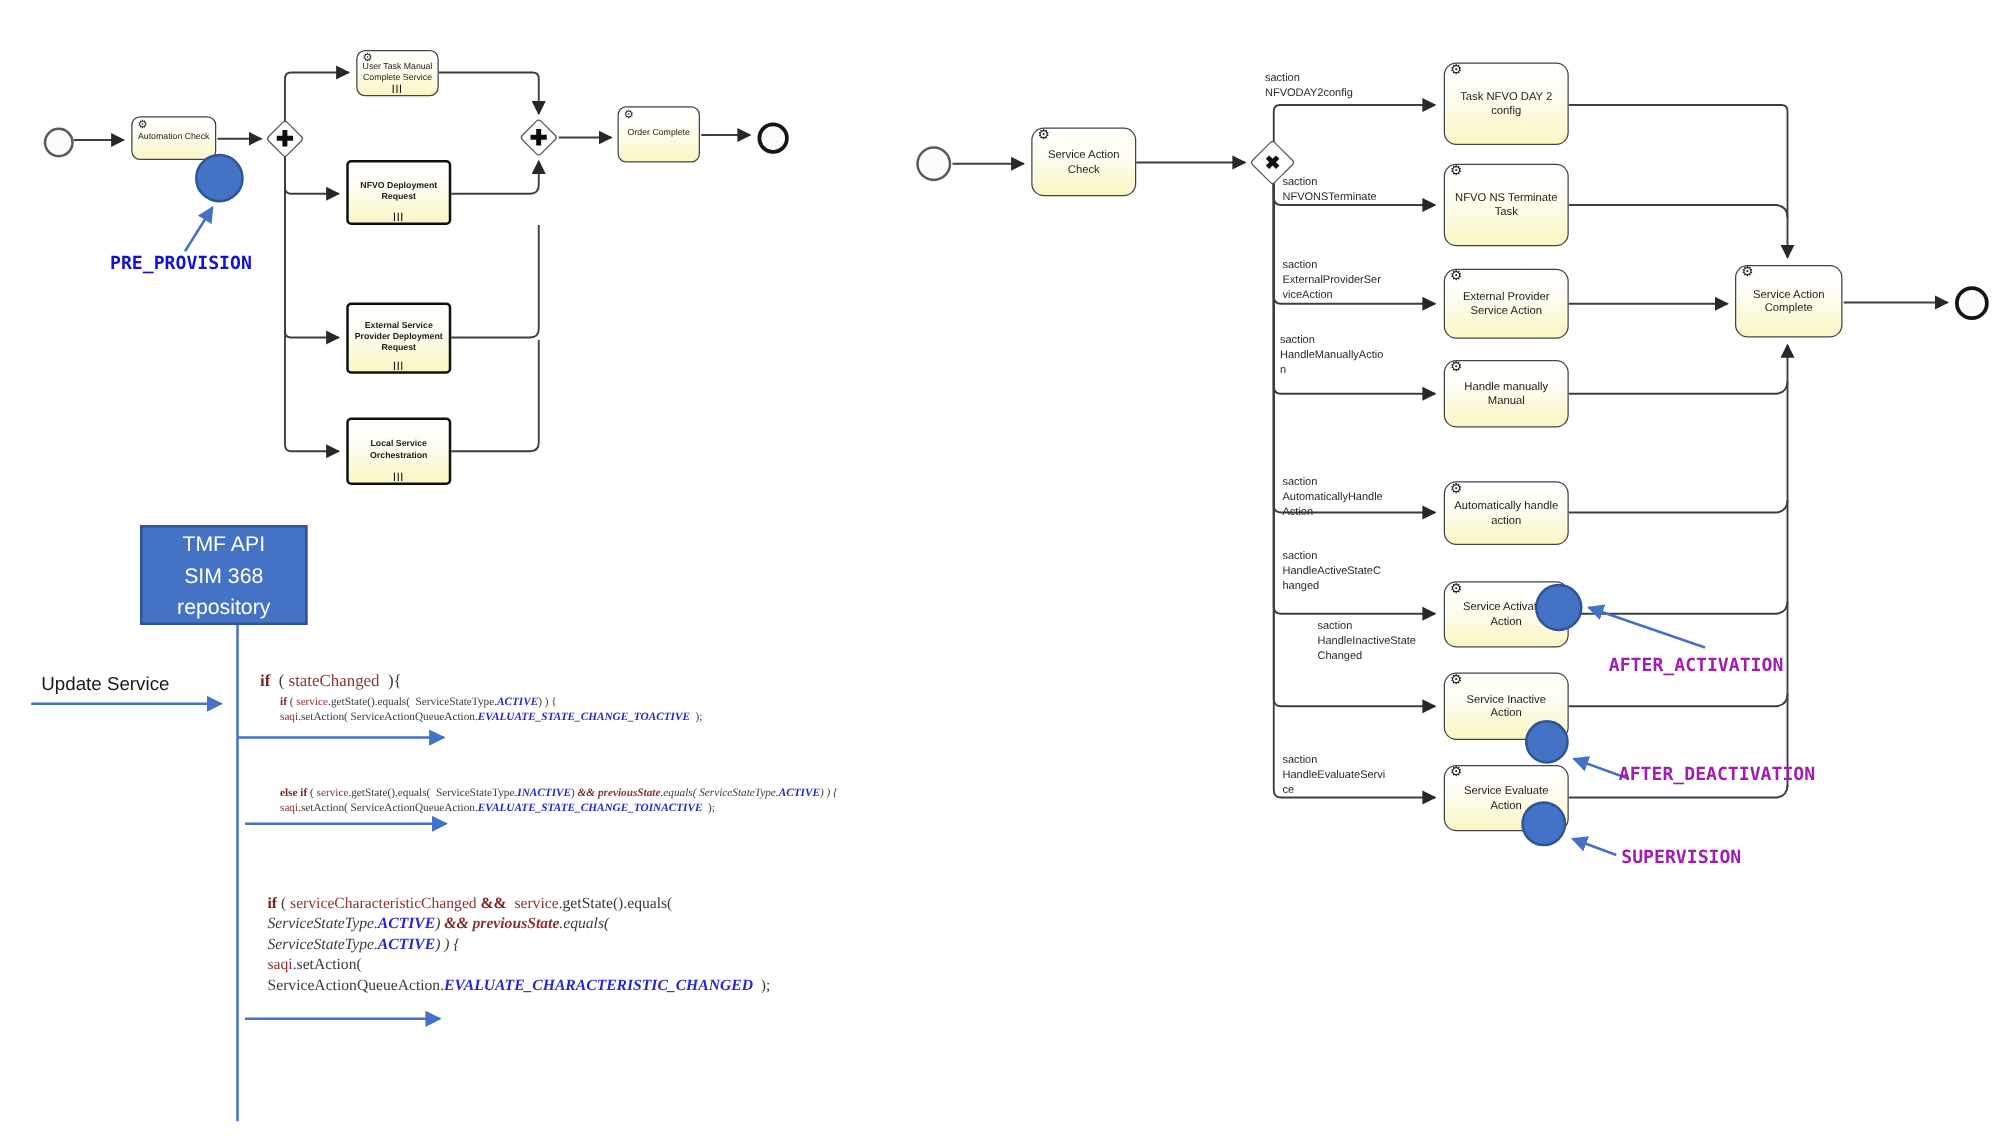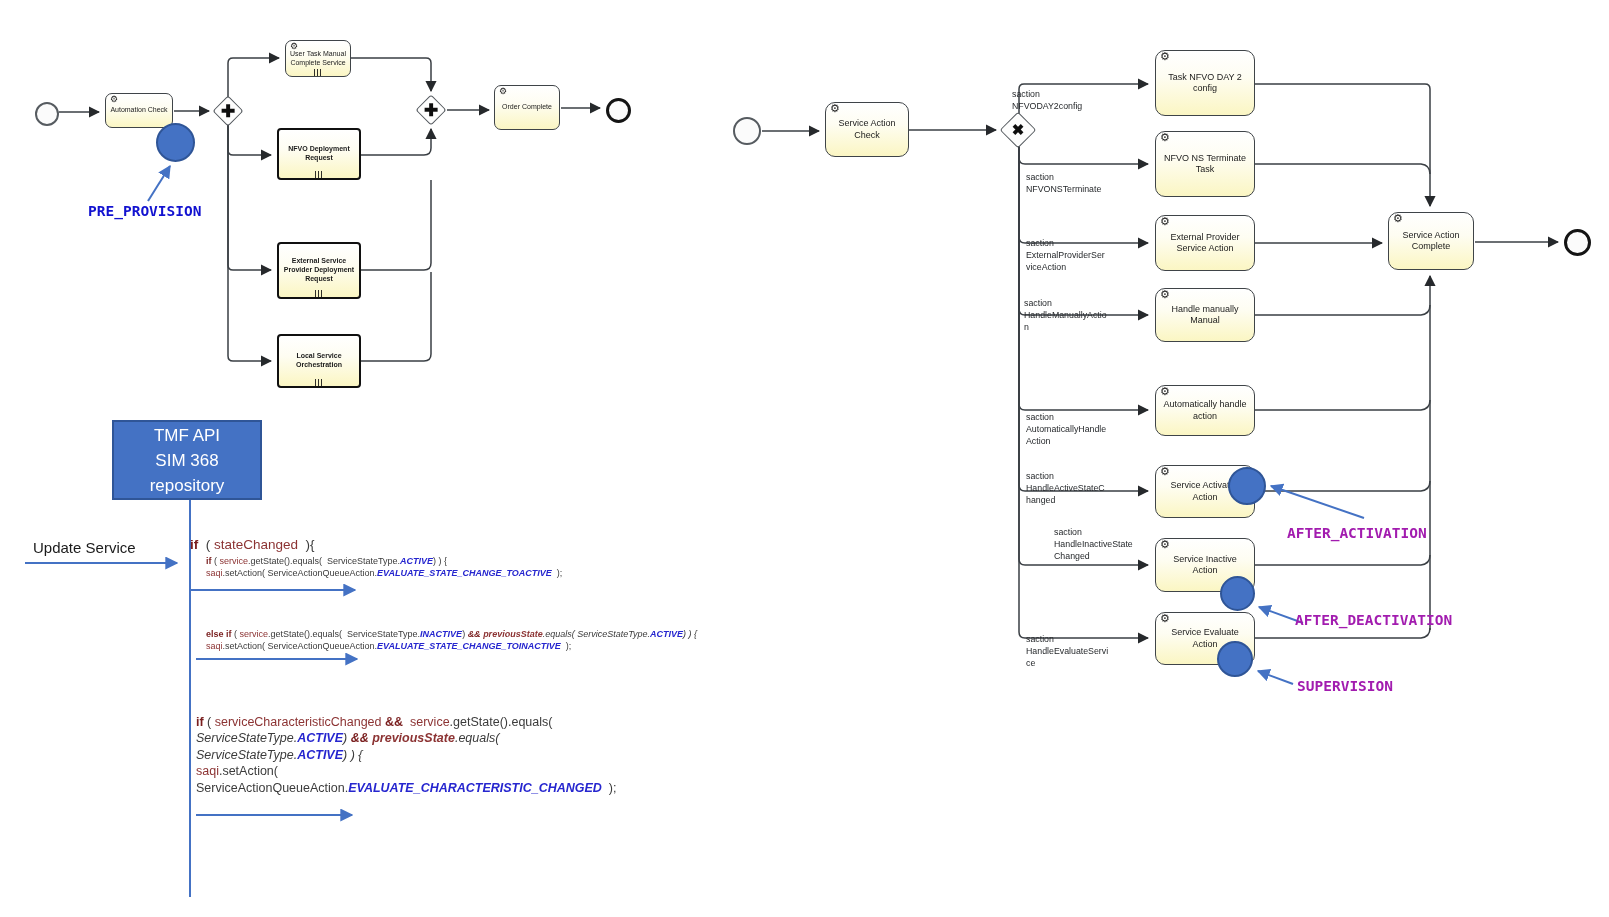--- a/index.html
+++ b/index.html
@@ -44,7 +44,7 @@
   .ann.light{color:#a21caf;}
 
   
-  .blabel{position:absolute;font-size:8.8px;color:#26292c;line-height:1.35;white-space:pre-line;margin-top:32px;}
+  .blabel{position:absolute;font-size:8.8px;color:#26292c;line-height:1.35;white-space:pre-line;}
 
   
   .repo{position:absolute;left:112px;top:420px;width:150px;height:80px;box-sizing:border-box;

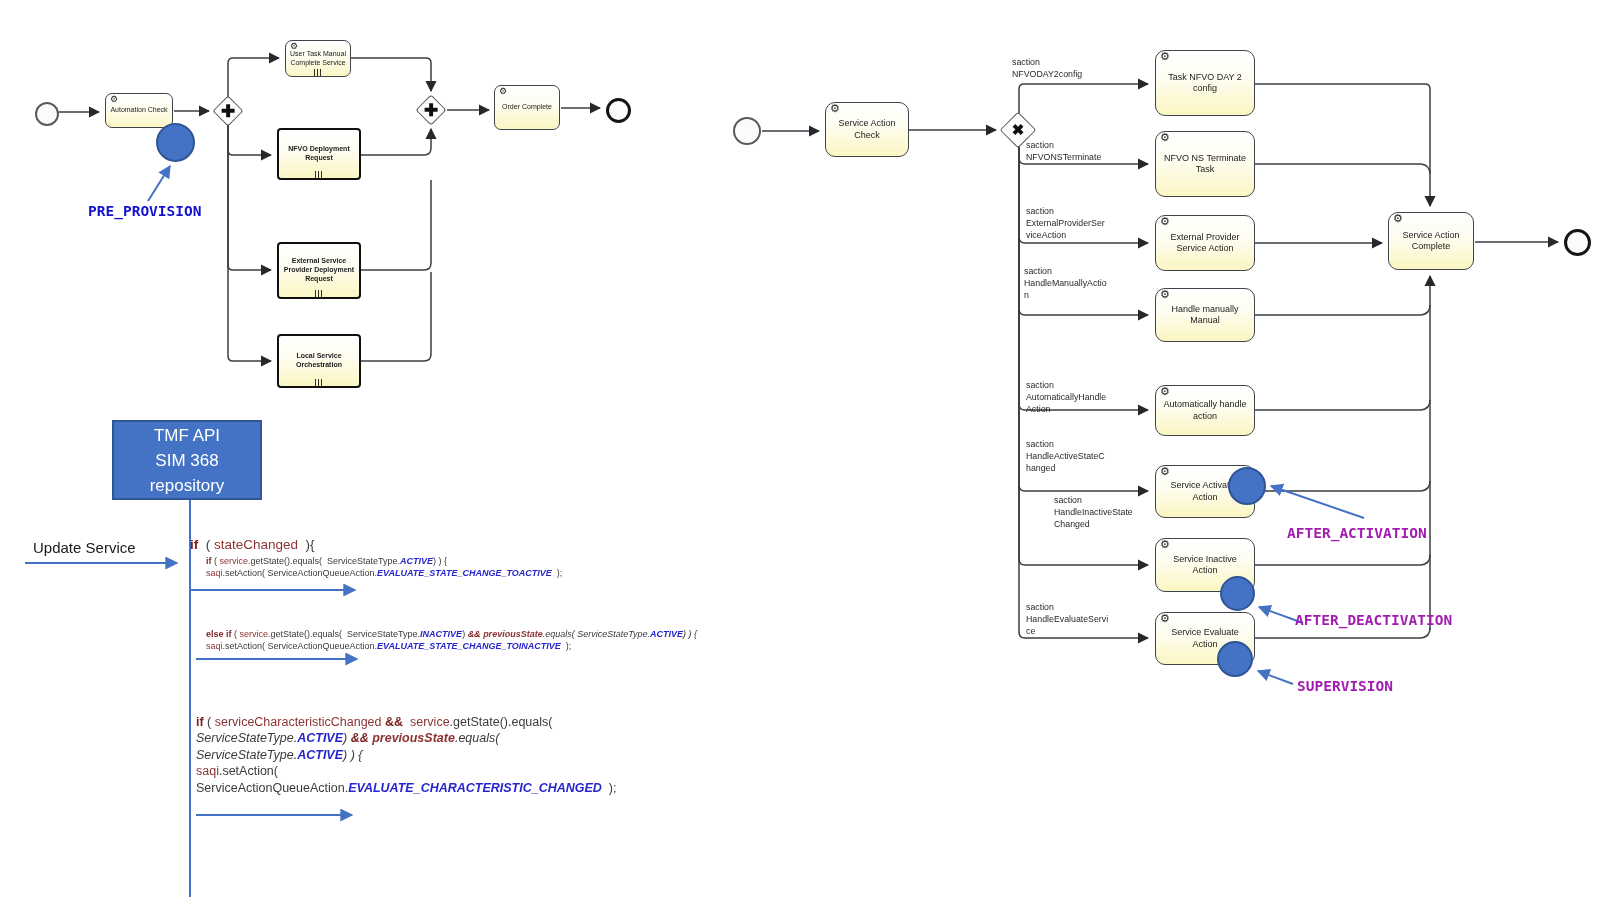--- a/index.html
+++ b/index.html
@@ -47,7 +47,7 @@
   .blabel{position:absolute;font-size:8.8px;color:#26292c;line-height:1.35;white-space:pre-line;}
 
   
-  .repo{position:absolute;left:112px;top:420px;width:150px;height:80px;box-sizing:border-box;
+  .repo{position:absolute;left:112px;top:420px;width:134px;height:80px;box-sizing:border-box;
         background:#4472c4;border:2px solid #2f5597;color:#ffffff;font-size:17px;
         display:flex;align-items:center;justify-content:center;text-align:center;
         white-space:pre-line;line-height:25px;}

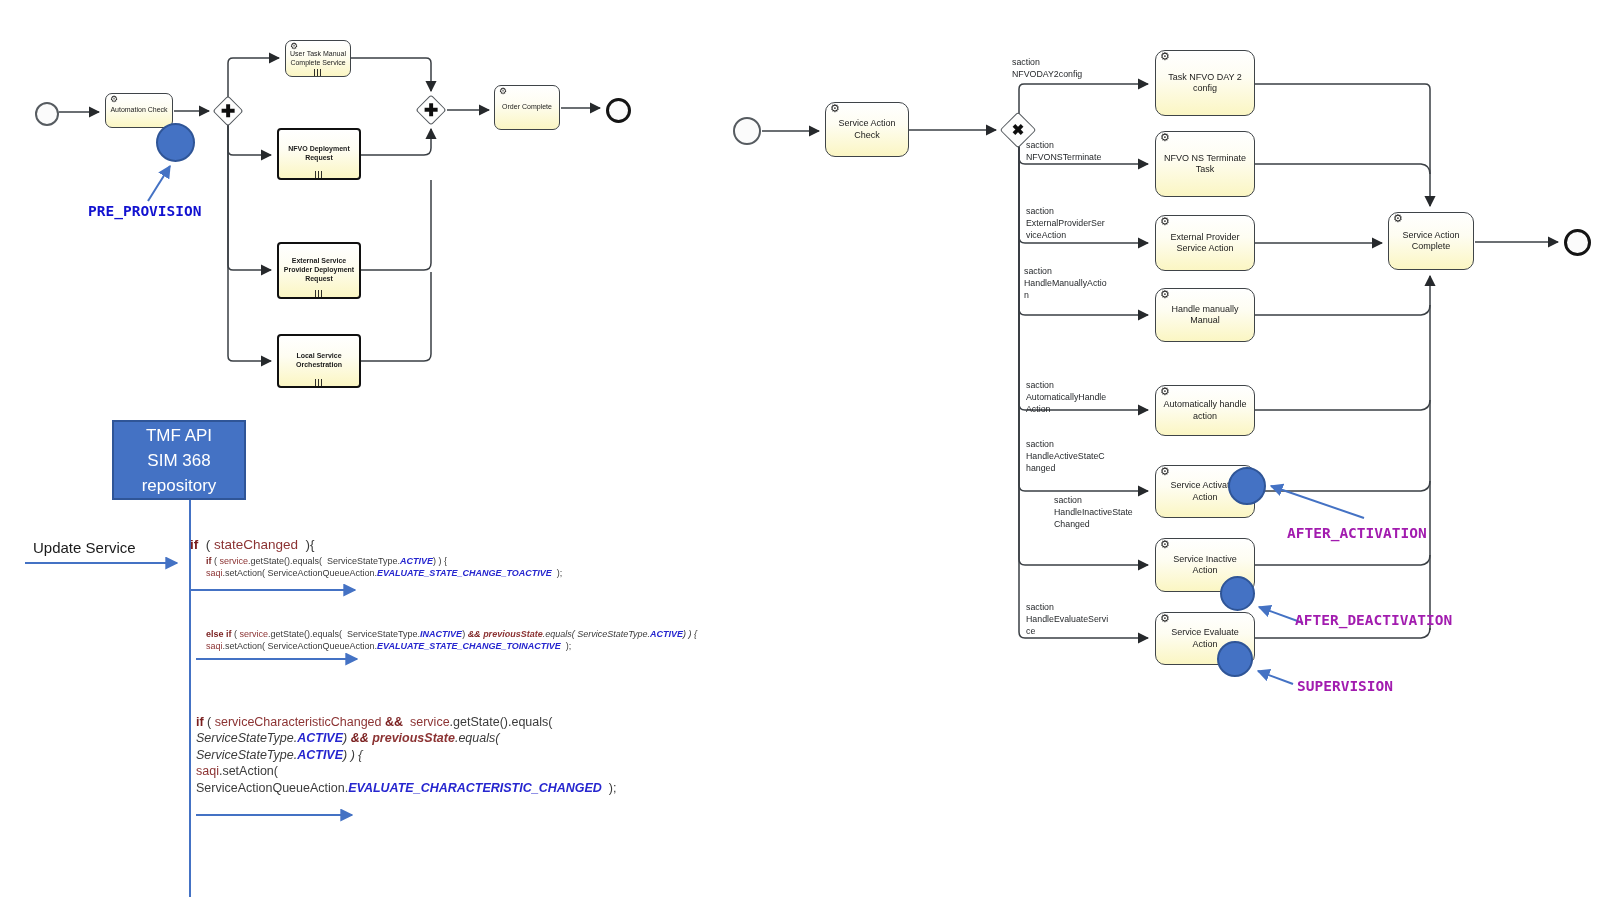--- a/index.html
+++ b/index.html
@@ -54,7 +54,7 @@
   .updsvc{position:absolute;left:33px;top:539px;font-size:15px;color:#1a1a1a;}
 
   
-  .code{position:absolute;font-family:Liberation Sans, sans-serif;white-space:pre;}
+  .code{position:absolute;font-family:Liberation Serif, serif;white-space:pre;margin-left:18px;}
   .code.big{font-size:13.5px;line-height:16px;}
   .code.sm{font-size:9px;line-height:11.5px;}
   .code.md{font-size:12.5px;line-height:16.4px;}

